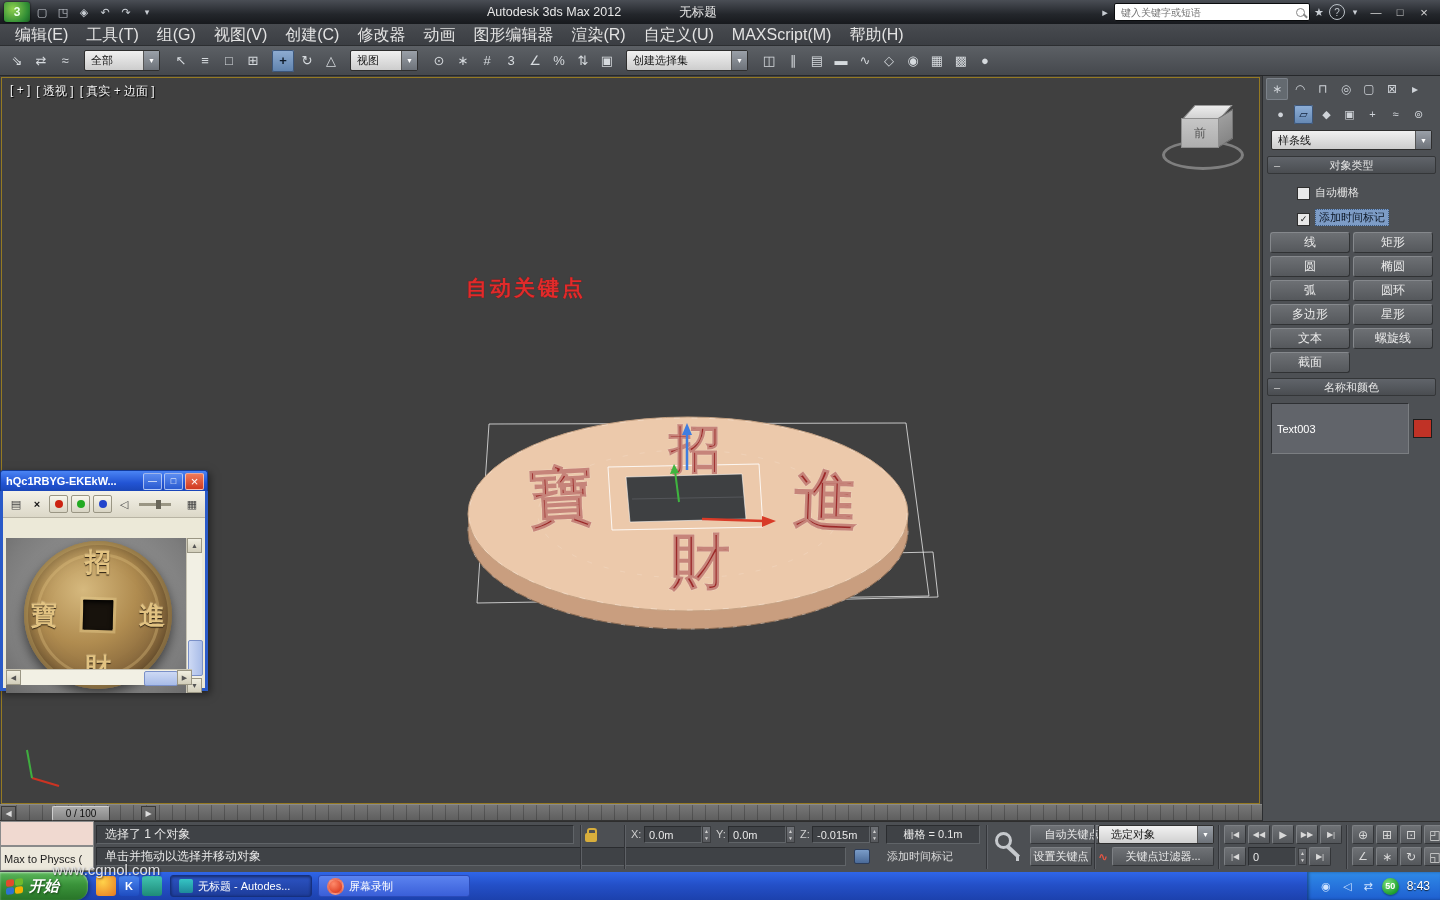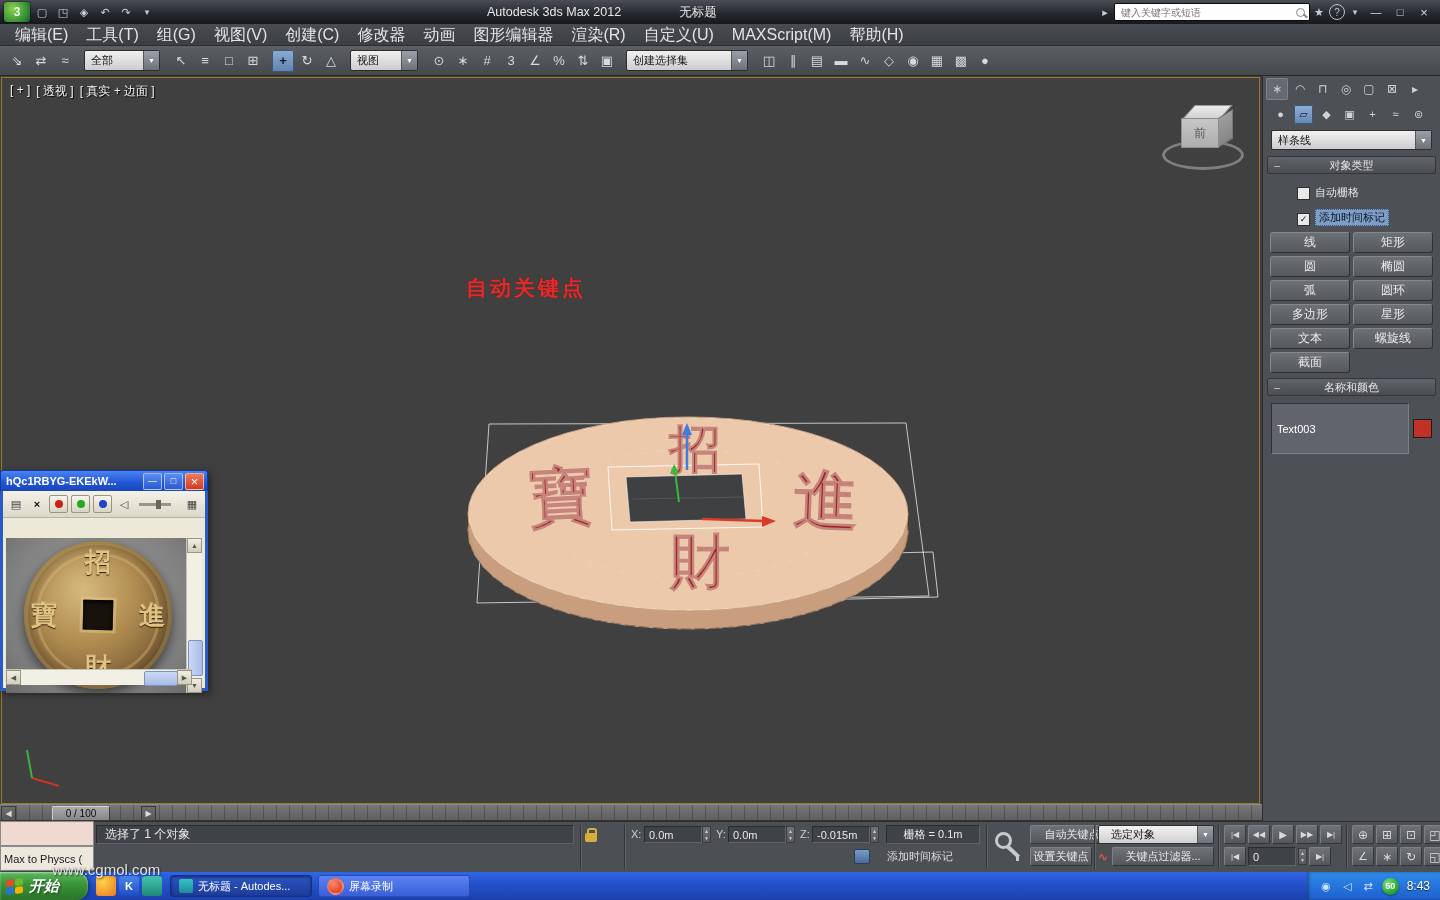--- a/index.html
+++ b/index.html
@@ -415,6 +415,9 @@
   <div class="sunken" style="left:96px;top:3px;width:478px;height:19px;padding:0 8px">
     <span>选择了 1 个对象</span>
   </div>
+  <div class="sunken" style="left:96px;top:25px;width:750px;height:19px;padding:0 8px">
+    <span>单击并拖动以选择并移动对象</span>
+  </div>
   <div style="position:absolute;left:854px;top:25px;height:19px;display:flex;align-items:center;gap:17px">
     <span style="width:14px;height:13px;background:linear-gradient(#7a9cc8,#4a6a98);border:1px solid #2c3c58;border-radius:2px"></span>
     <span style="color:#dcdcdc;font-size:11px">添加时间标记</span>

